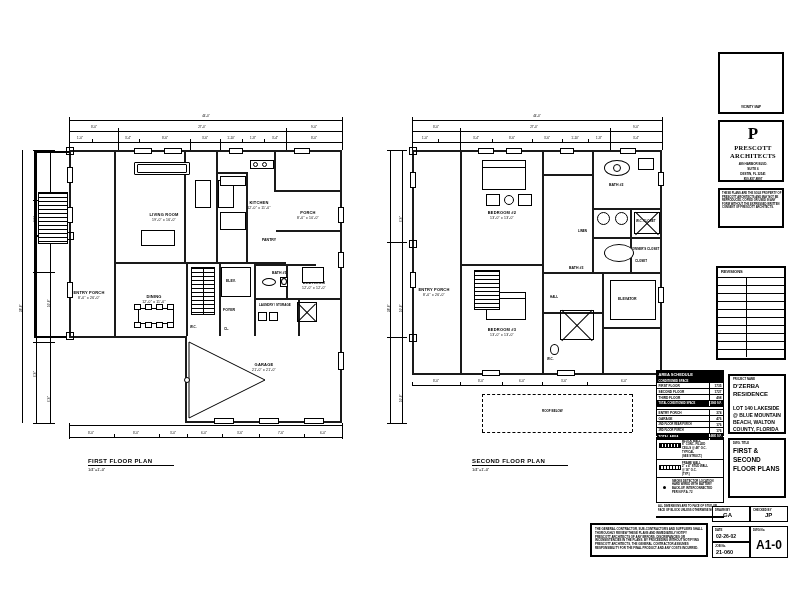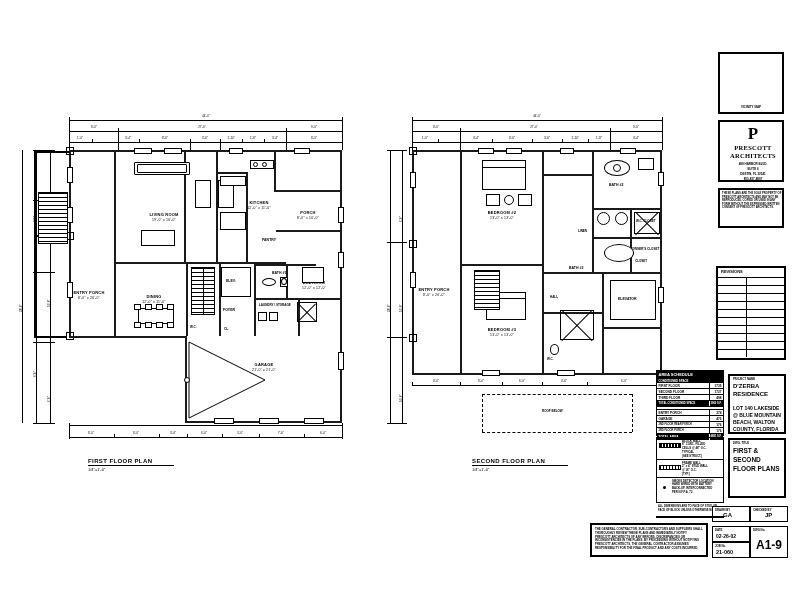--- a/index.html
+++ b/index.html
@@ -645,7 +645,7 @@
   </div>
   <div class="fld" style="left:750px;top:526px;width:38px;height:32px;">
     <span class="k">DWG No.</span>
-    <span class="v" style="left:5px;top:11px;font-size:12px;">A1-9</span>
+    <span class="v" style="left:5px;top:11px;font-size:12px;">A1-0</span>
   </div>
 
   <div class="noteblk" style="left:590px;top:523px;width:118px;height:34px;">

